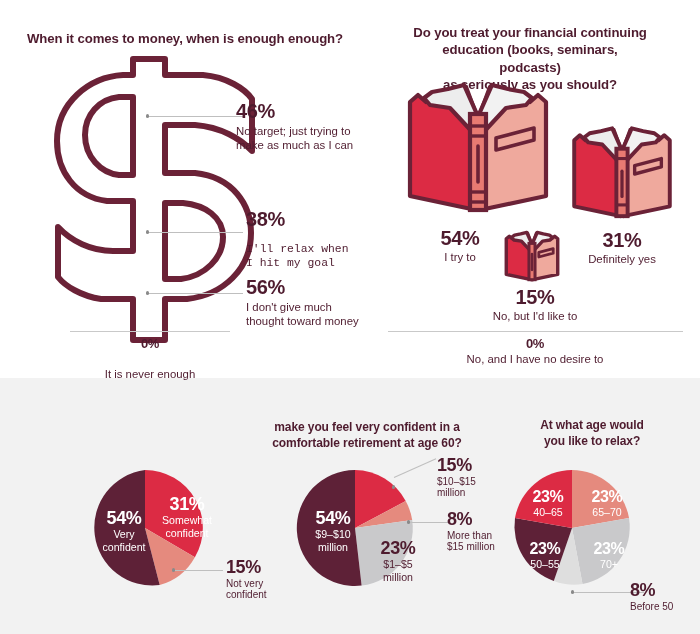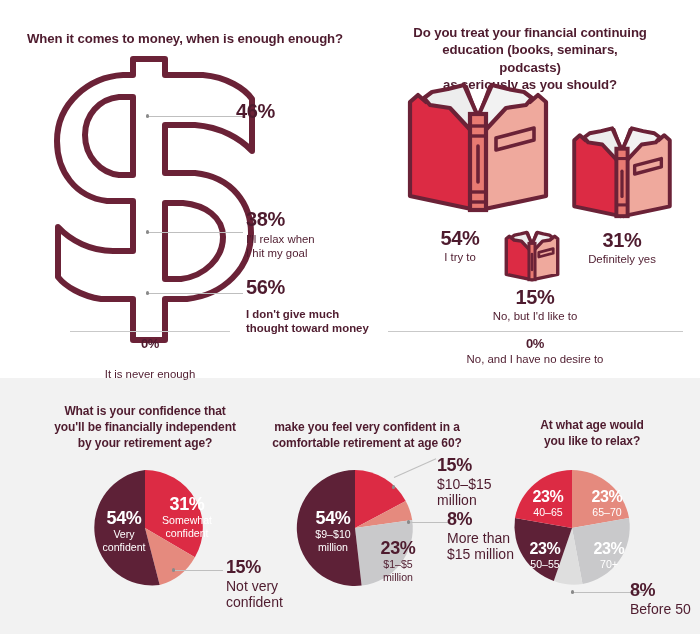--- a/index.html
+++ b/index.html
@@ -159,6 +159,10 @@
   <div class="leader-dot abs" style="left:146px; top:114.3px;"></div>
   <div class="abs align-left" style="left:236px; top:101px; width:140px;">
     <span class="stat-pct">46%</span>
+    <div class="stat-label" style="margin-top:3px;">
+      <span>No target; just trying to</span><br>
+      <span>make as much as I can</span>
+    </div>
   </div>
 
   <div class="leader abs" style="left:148px; top:232px; width:95px;"></div>

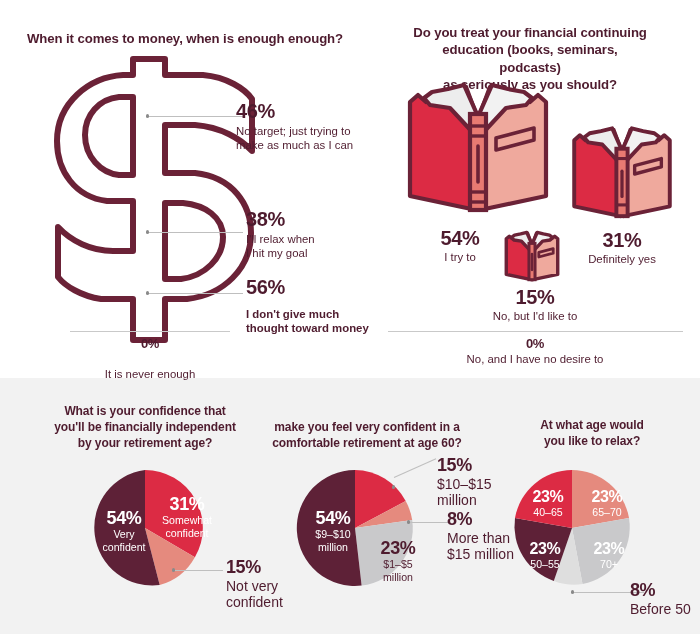--- a/index.html
+++ b/index.html
@@ -169,7 +169,7 @@
   <div class="leader-dot abs" style="left:146px; top:230.3px;"></div>
   <div class="abs align-left" style="left:246px; top:209px; width:140px;">
     <span class="stat-pct">38%</span>
-    <div class="stat-label" style="margin-top:3px;">
+    <div class="stat-label" style="margin-top:13px;font-family:Liberation Mono, monospace;">
       <span>I'll relax when</span><br>
       <span>I hit my goal</span>
     </div>

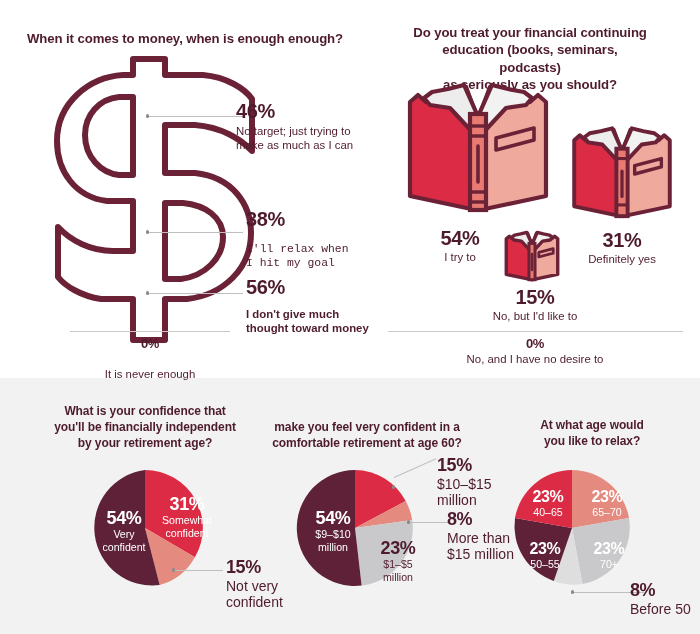--- a/index.html
+++ b/index.html
@@ -179,7 +179,7 @@
   <div class="leader-dot abs" style="left:146px; top:291.3px;"></div>
   <div class="abs align-left" style="left:246px; top:277px; width:150px;">
     <span class="stat-pct">56%</span>
-    <div class="stat-label" style="margin-top:10px;font-weight:bold;">
+    <div class="stat-label" style="margin-top:3px;">
       <span>I don't give much</span><br>
       <span>thought toward money</span>
     </div>

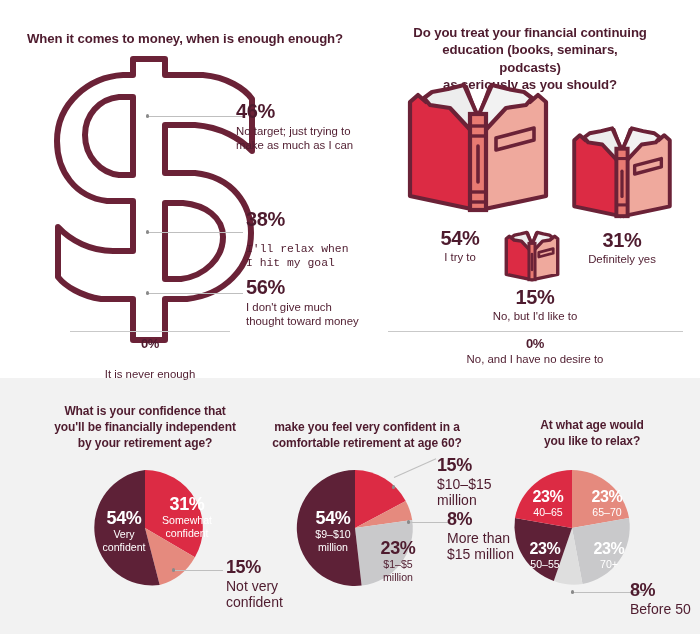--- a/index.html
+++ b/index.html
@@ -267,11 +267,6 @@
     </div>
   </div>
 
-  <div class="abs panel-title title-sm" style="left:33px; top:404px; width:224px;">
-    <span>What is your confidence that</span><br>
-    <span>you'll be financially independent</span><br>
-    <span>by your retirement age?</span>
-  </div>
 
   <svg class="abs" style="left:85px; top:468px;" width="120" height="120" viewBox="0 0 120 120">
 

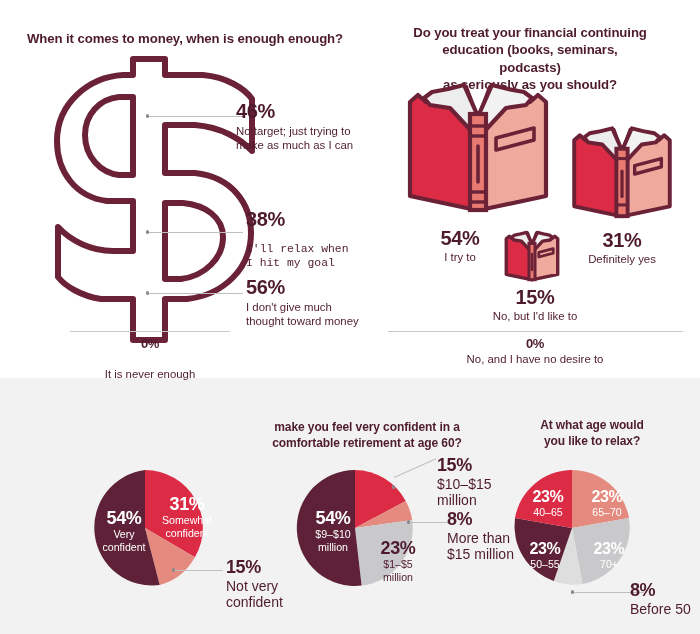--- a/index.html
+++ b/index.html
@@ -80,7 +80,7 @@
   
   .callout { position:absolute; line-height:1.16; }
   .callout .p { font-weight:bold; font-size:18px; color:#4E1B2E; display:block; letter-spacing:-0.4px; }
-  .callout .t { font-size:14px; color:#4E1B2E; display:block; }
+  .callout .t { font-size:10px; color:#4E1B2E; display:block; }
 
   svg { display:block; overflow:visible; }
 </style>

